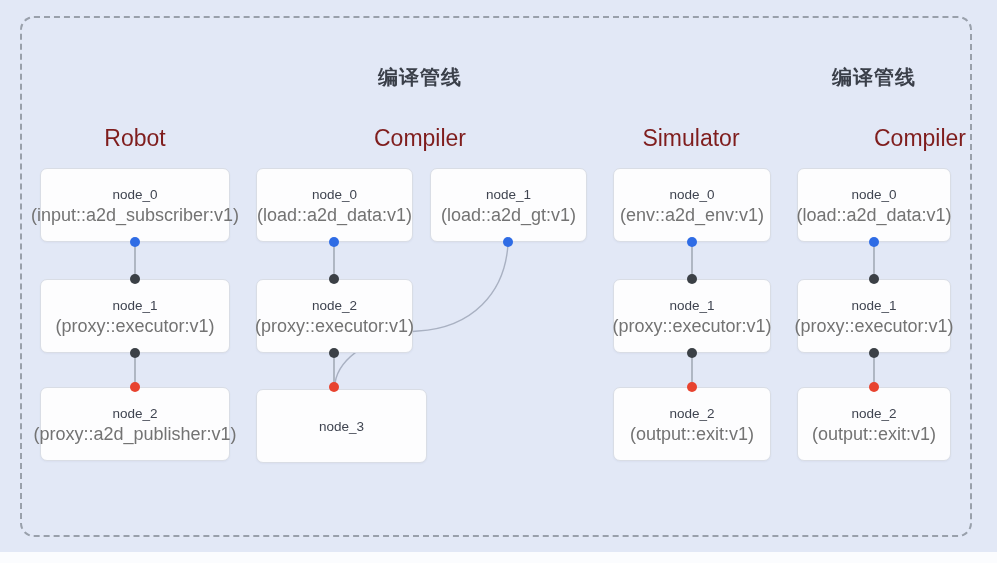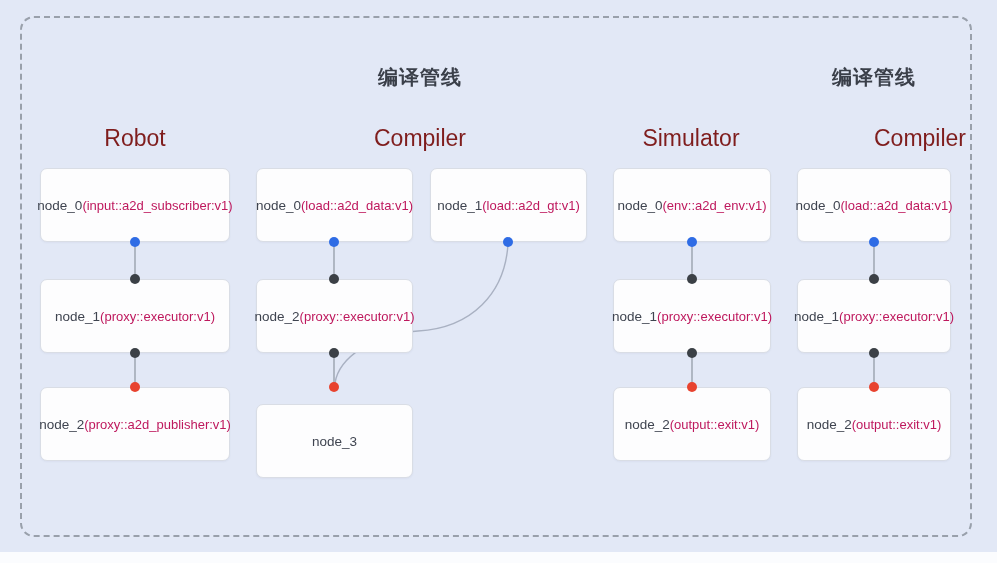--- a/index.html
+++ b/index.html
@@ -10,7 +10,7 @@
   .hdr-en{position:absolute;transform:translateX(-50%);font-size:23px;font-weight:400;color:#7f1d1d;white-space:nowrap;z-index:2;}
   .edges{position:absolute;left:0;top:0;z-index:1;}
   .node-box{position:absolute;height:74px;background:#fdfdfe;border:1px solid #d9dde5;border-radius:7px;
-            box-shadow:0 1px 2px rgba(60,70,110,0.05);display:flex;align-items:center;
+            box-shadow:0 1px 2px rgba(60,70,110,0.05);display:flex;flex-direction:column;align-items:center;
             justify-content:center;z-index:2;box-sizing:border-box;}
   .node-name{font-size:13.5px;color:#3f4450;line-height:21px;white-space:nowrap;}
   .node-type{font-size:13px;color:#be185d;line-height:21px;white-space:nowrap;}

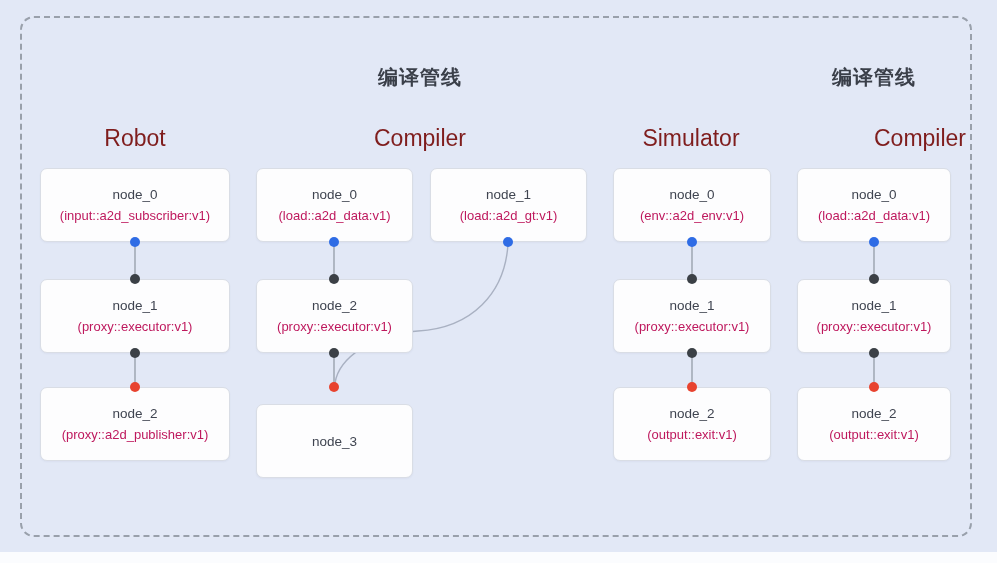--- a/index.html
+++ b/index.html
@@ -13,7 +13,7 @@
             box-shadow:0 1px 2px rgba(60,70,110,0.05);display:flex;flex-direction:column;align-items:center;
             justify-content:center;z-index:2;box-sizing:border-box;}
   .node-name{font-size:13.5px;color:#3f4450;line-height:21px;white-space:nowrap;}
-  .node-type{font-size:13px;color:#be185d;line-height:21px;white-space:nowrap;}
+  .node-type{font-size:18px;color:#737373;line-height:21px;white-space:nowrap;}
   .dot{position:absolute;width:10px;height:10px;border-radius:50%;z-index:3;}
   .dot.blue{background:#2f6ce5;}
   .dot.dark{background:#3b4046;}

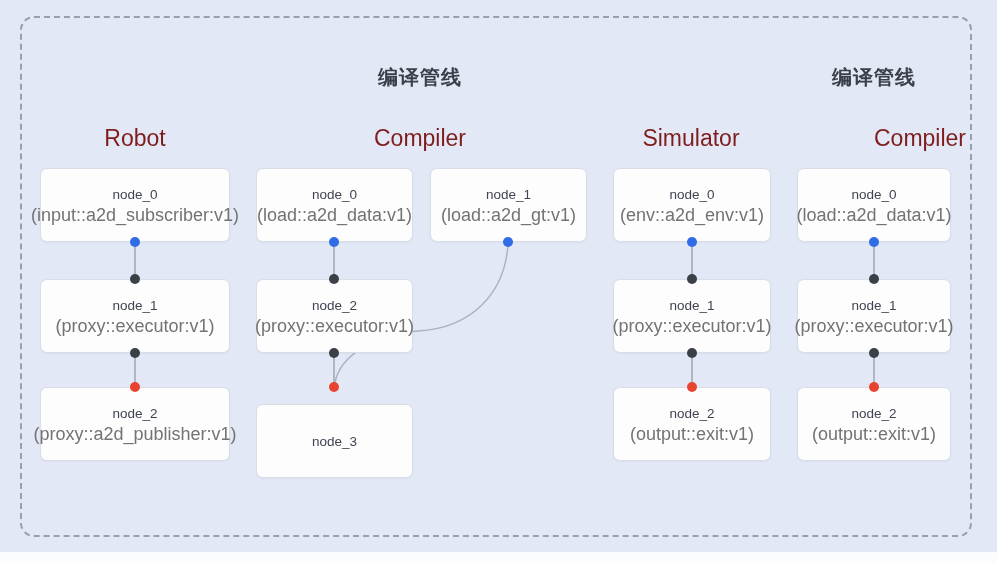--- a/index.html
+++ b/index.html
@@ -70,7 +70,7 @@
     <div class="node-name">node_2</div>
     <div class="node-type">(proxy::executor:v1)</div>
   </div>
-  <div class="node-box" style="left:256px;top:404px;width:157px;">
+  <div class="node-box" style="left:256px;top:389px;width:171px;">
     <div class="node-name">node_3</div>
   </div>
 

